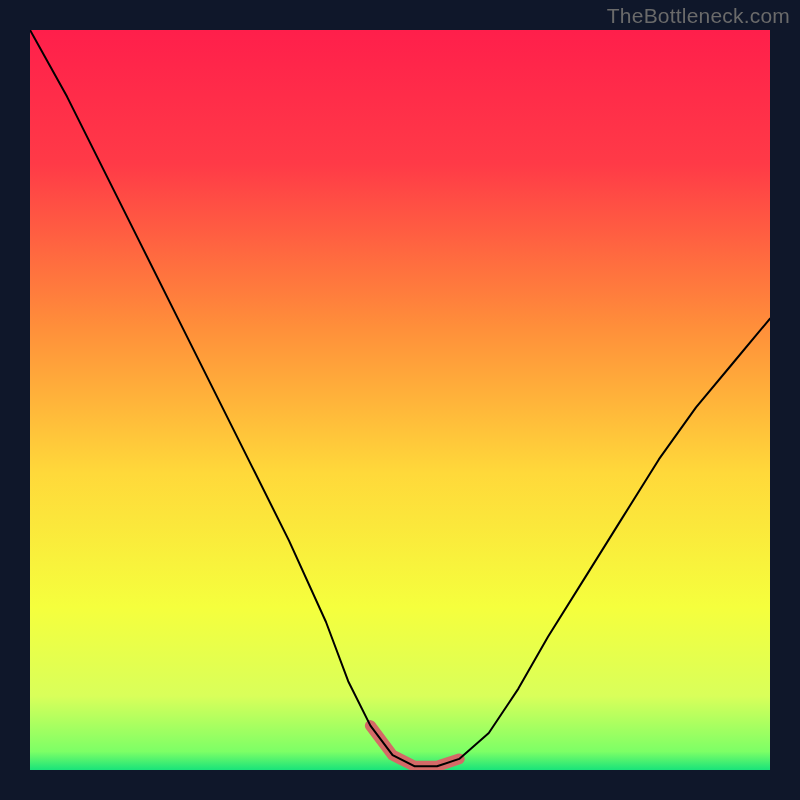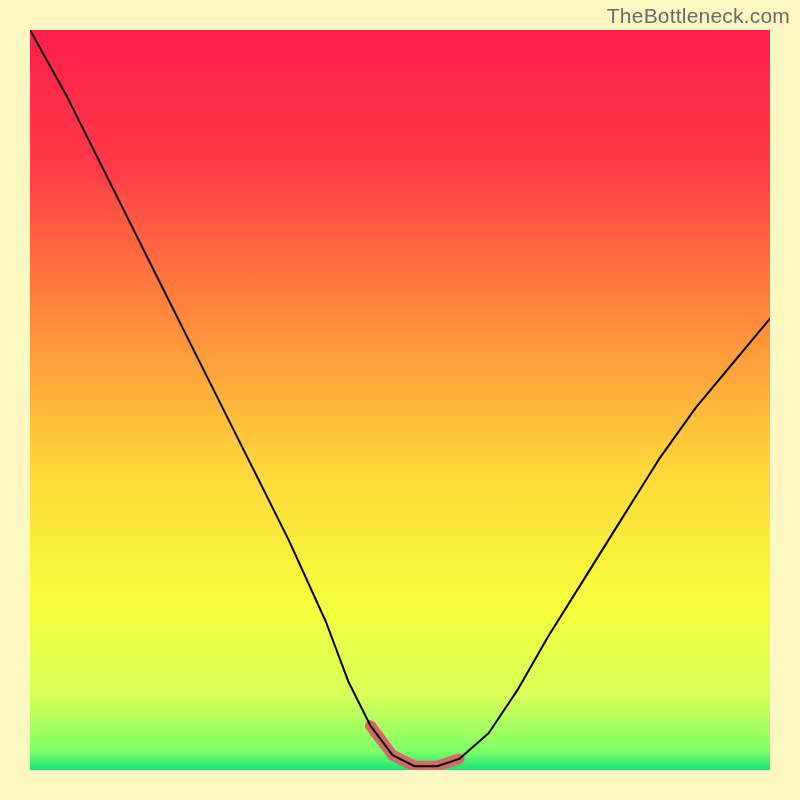--- a/index.html
+++ b/index.html
@@ -17,7 +17,7 @@
     top: 0;
     width: 800px;
     height: 800px;
-    background: #fef9c3;
+    background: #0f172a;
   }
   .plot-area {
     position: absolute;

